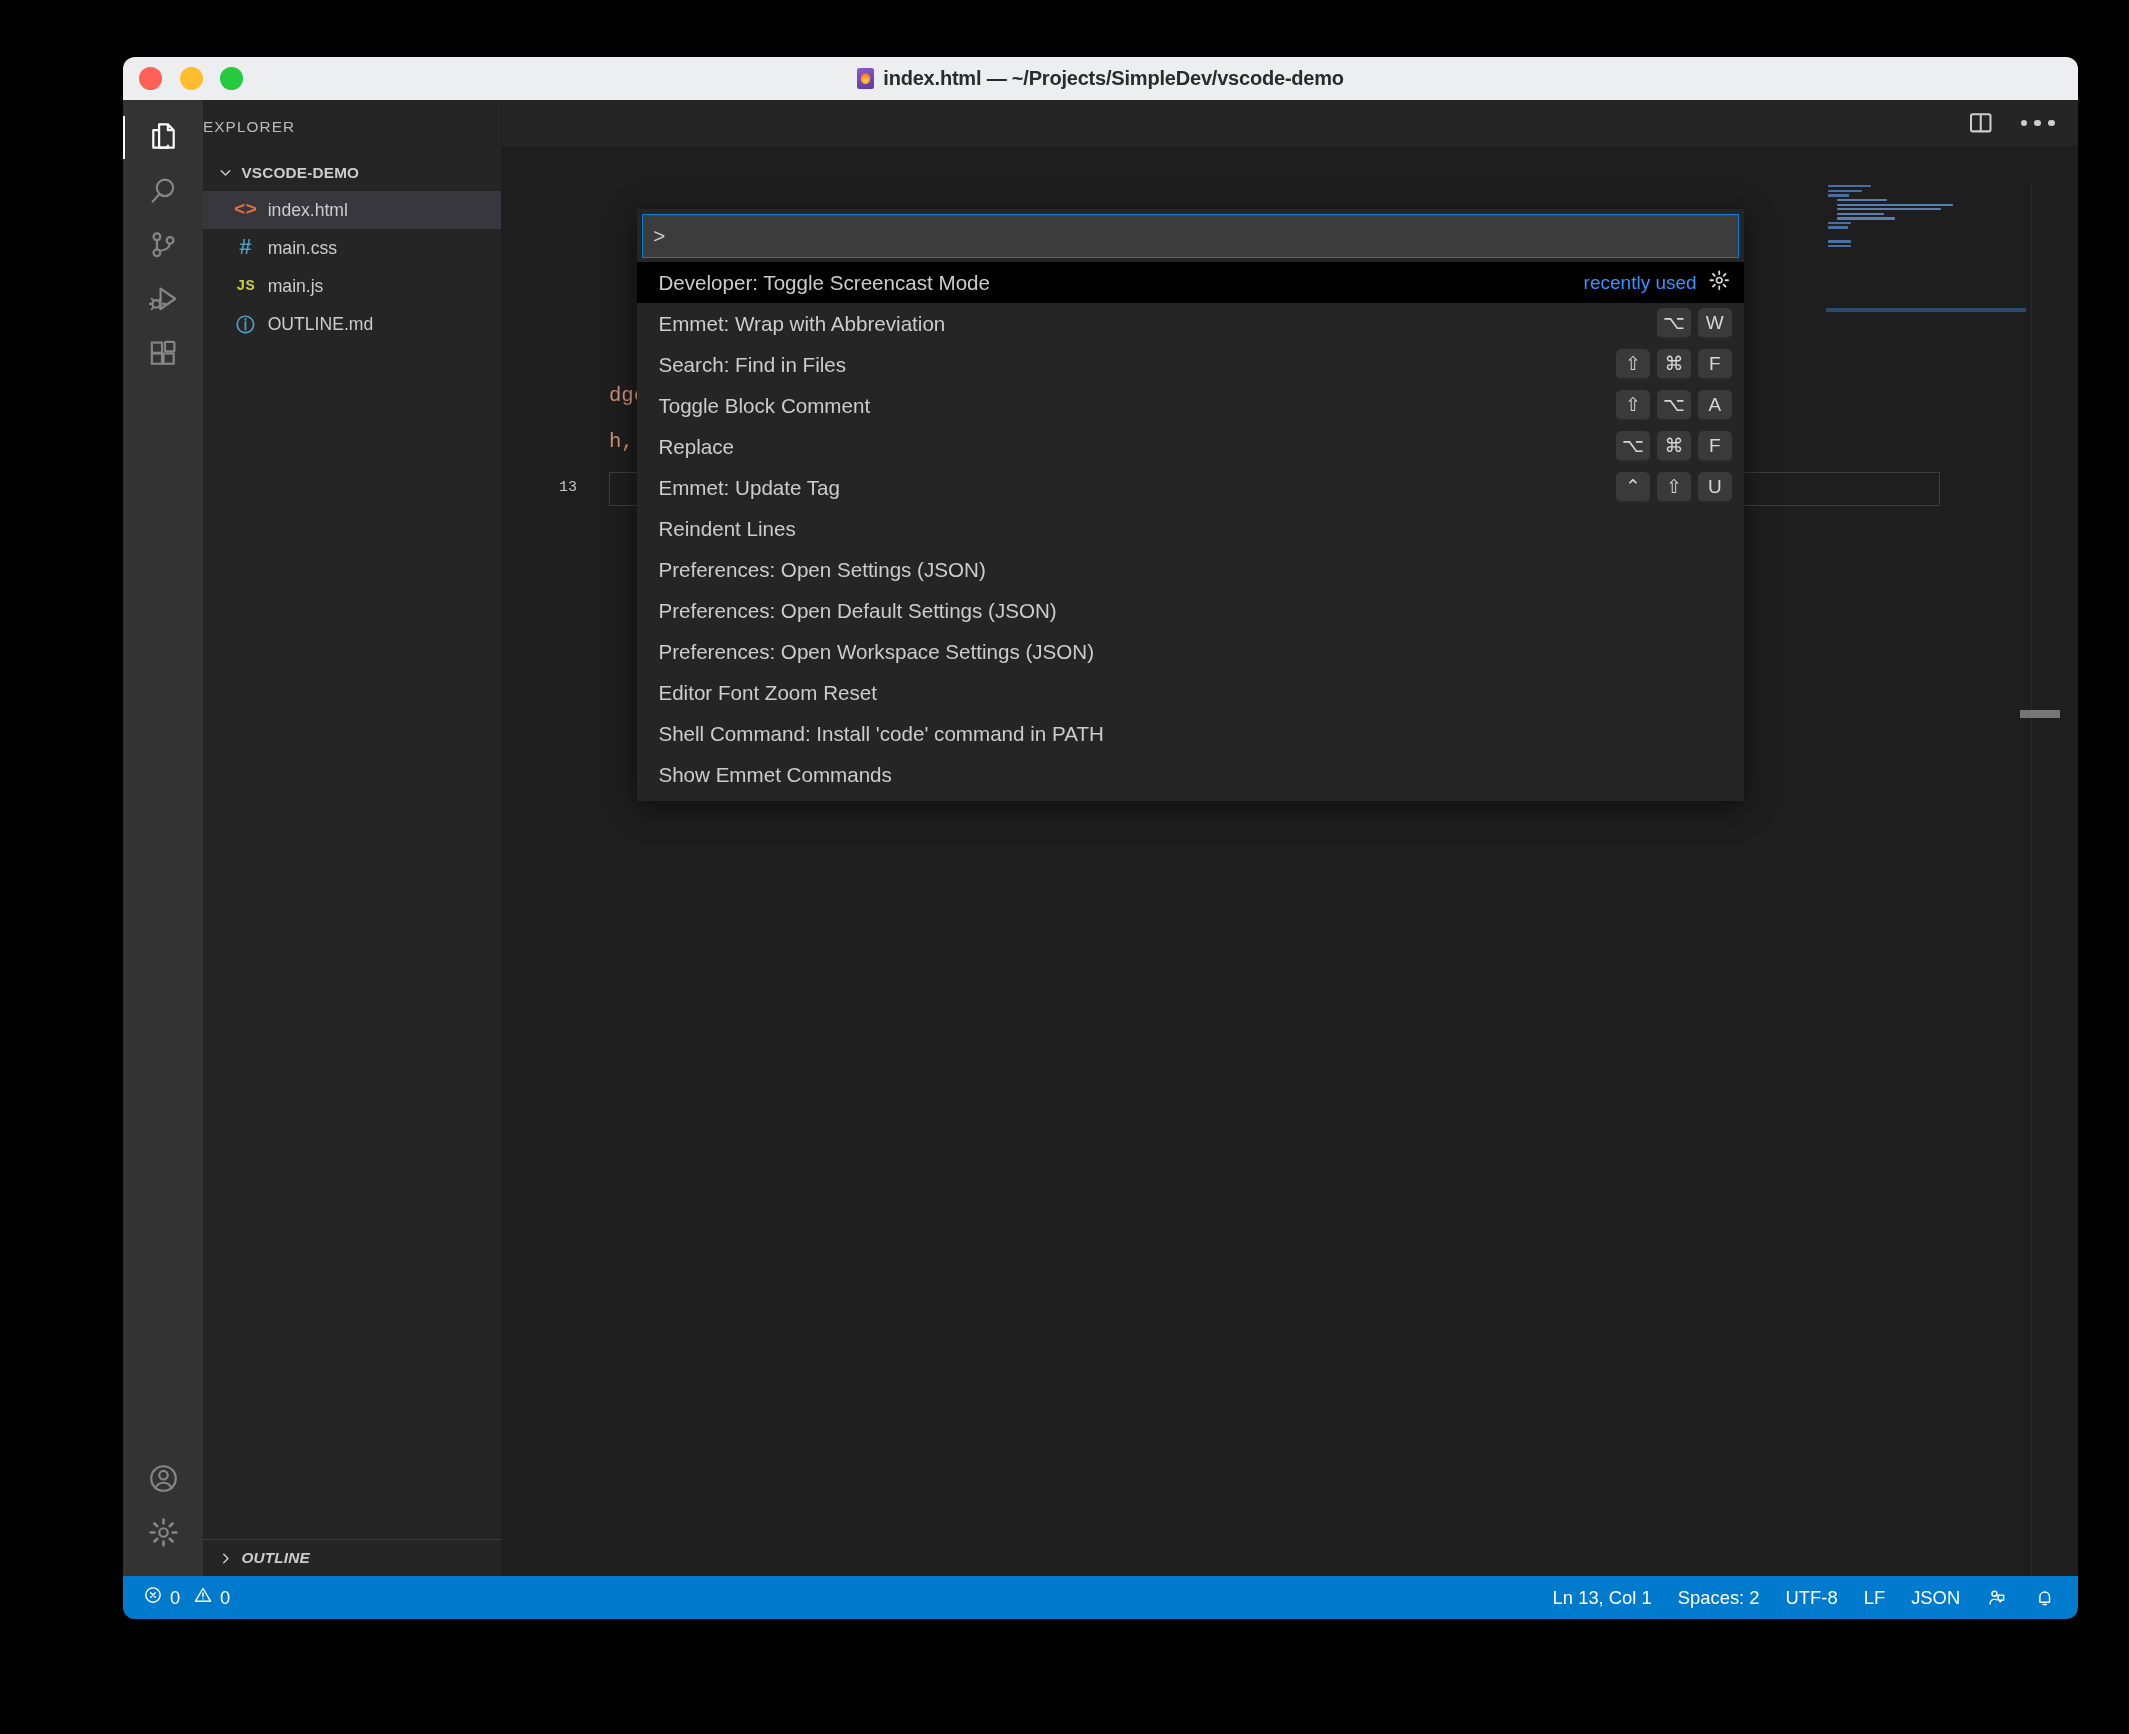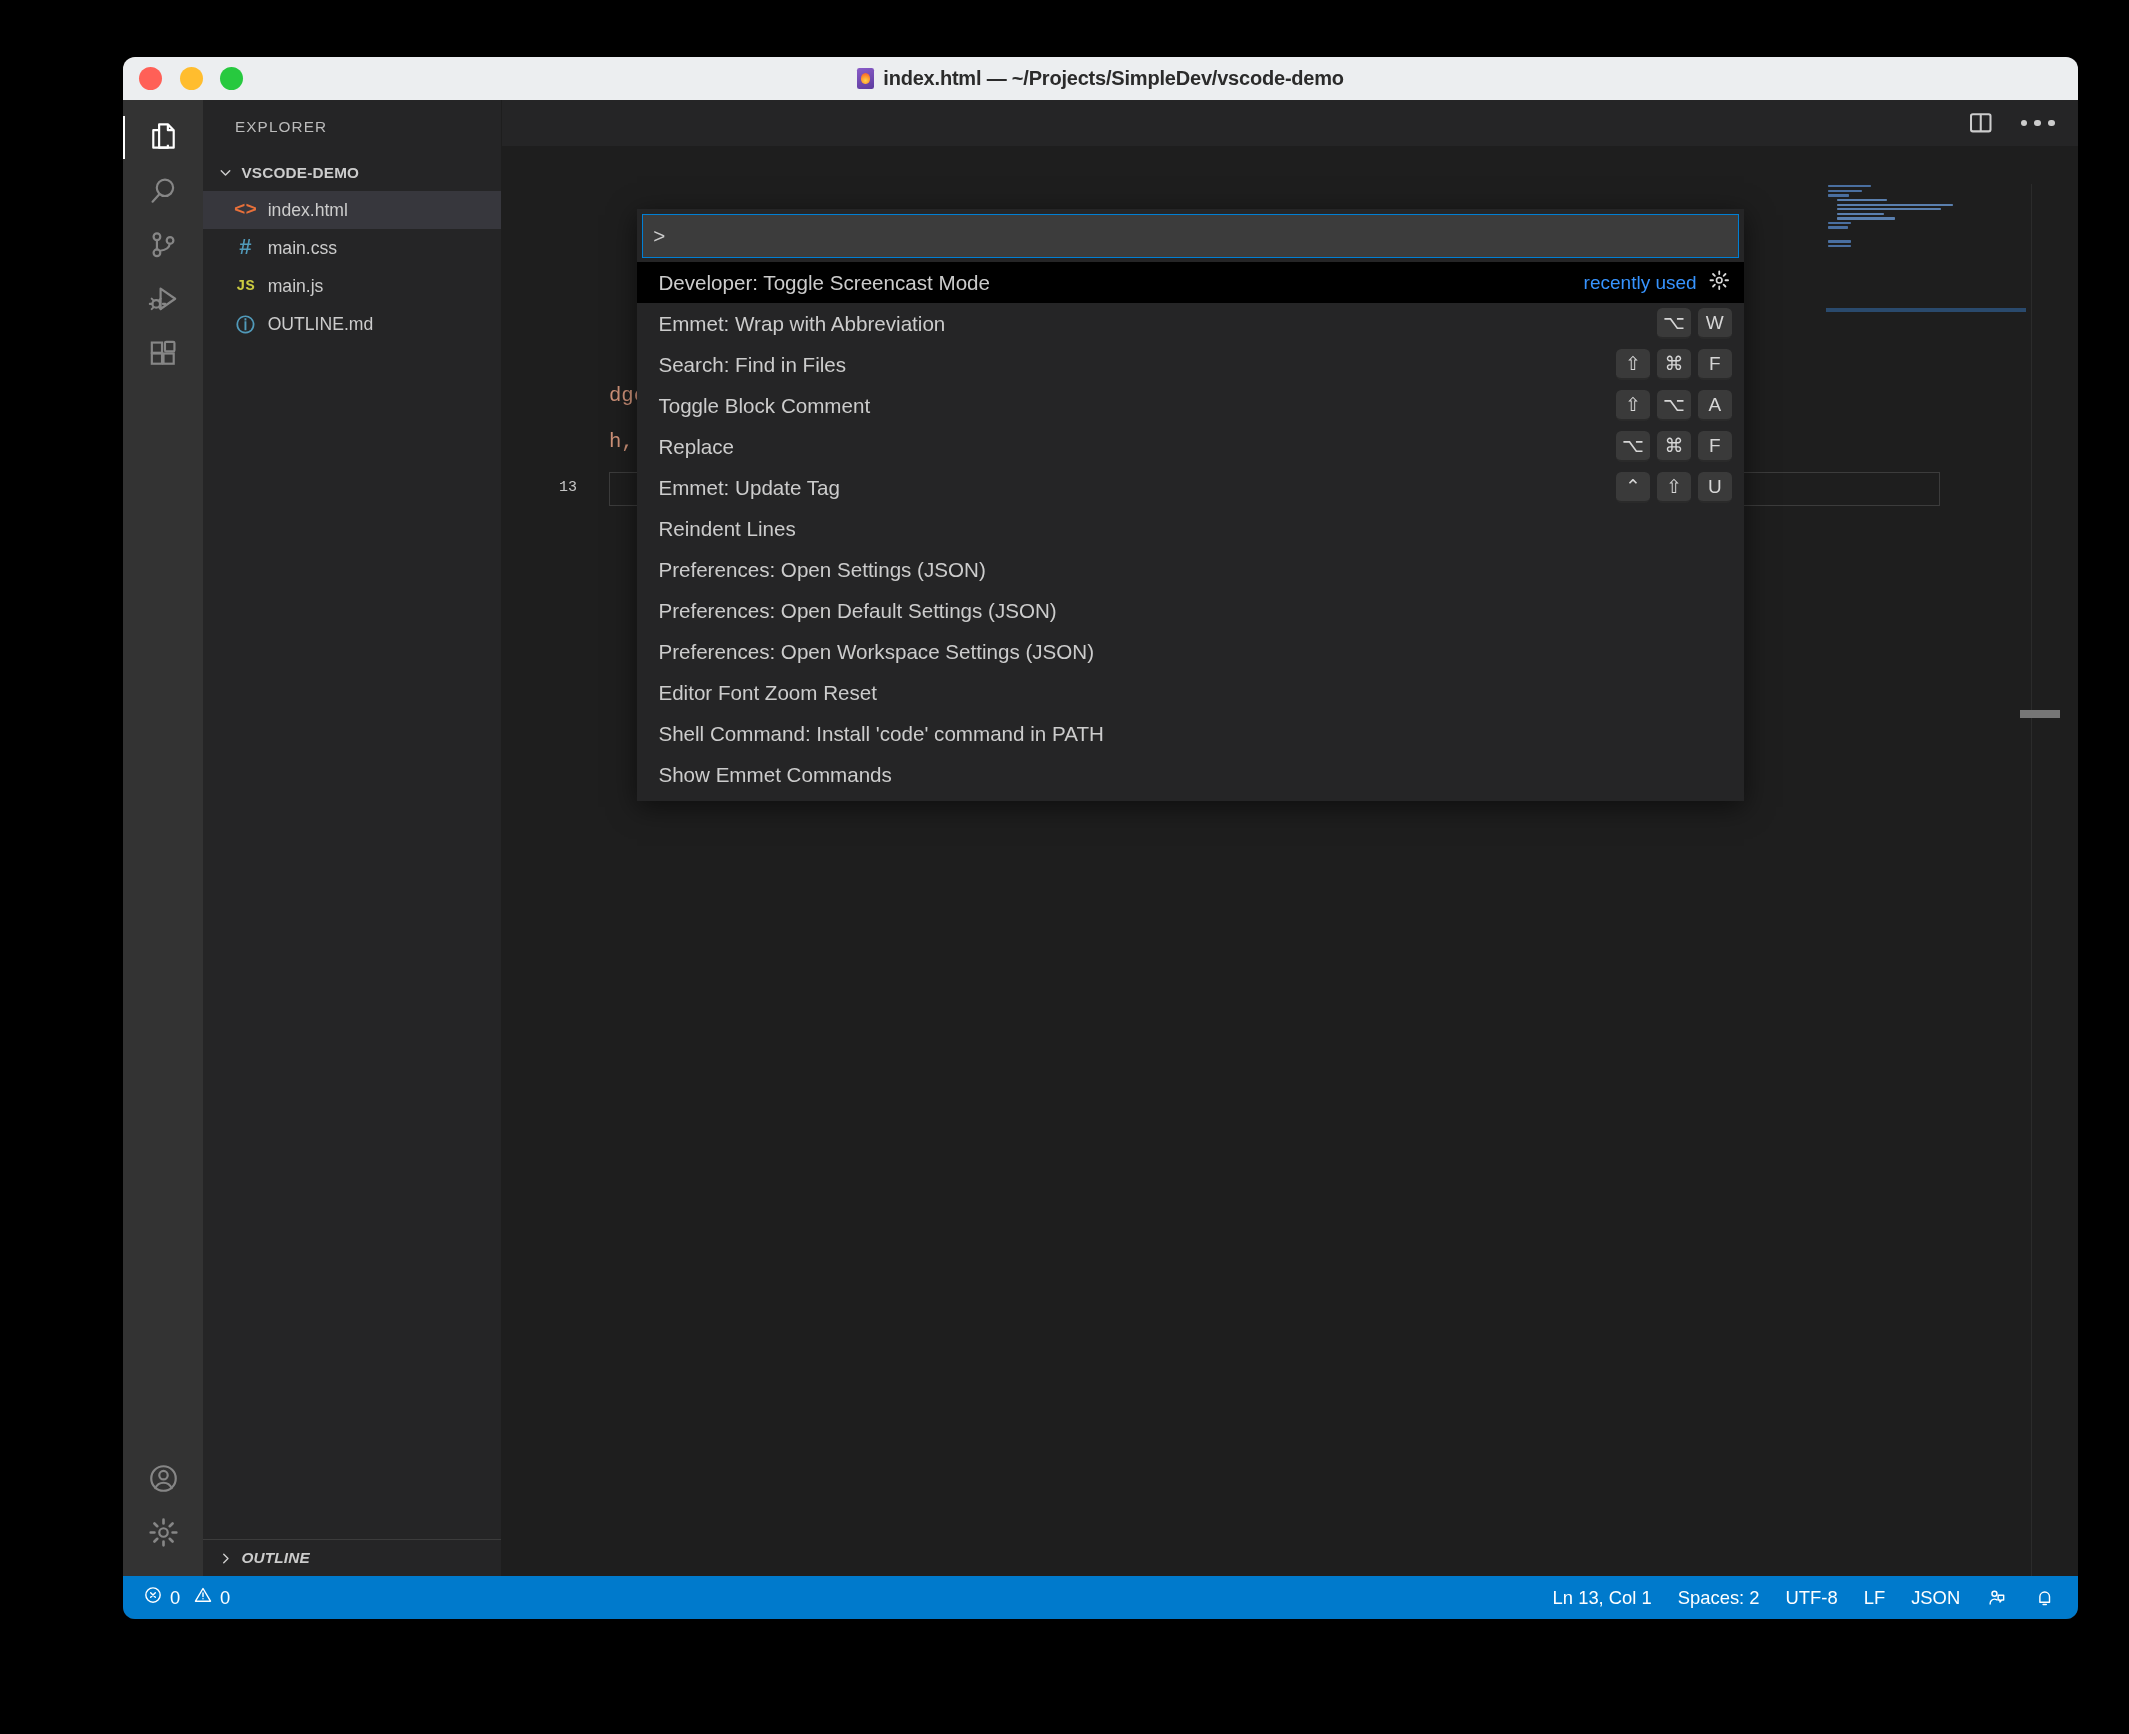--- a/index.html
+++ b/index.html
@@ -93,7 +93,6 @@
   }
   #sidebar-title {
     height: 54px; display: flex; align-items: center;
-    padding-left: 32px;
     font-size: 15.3px; letter-spacing: 1.1px;
     color: #bbbbbb; text-transform: uppercase;
   }

